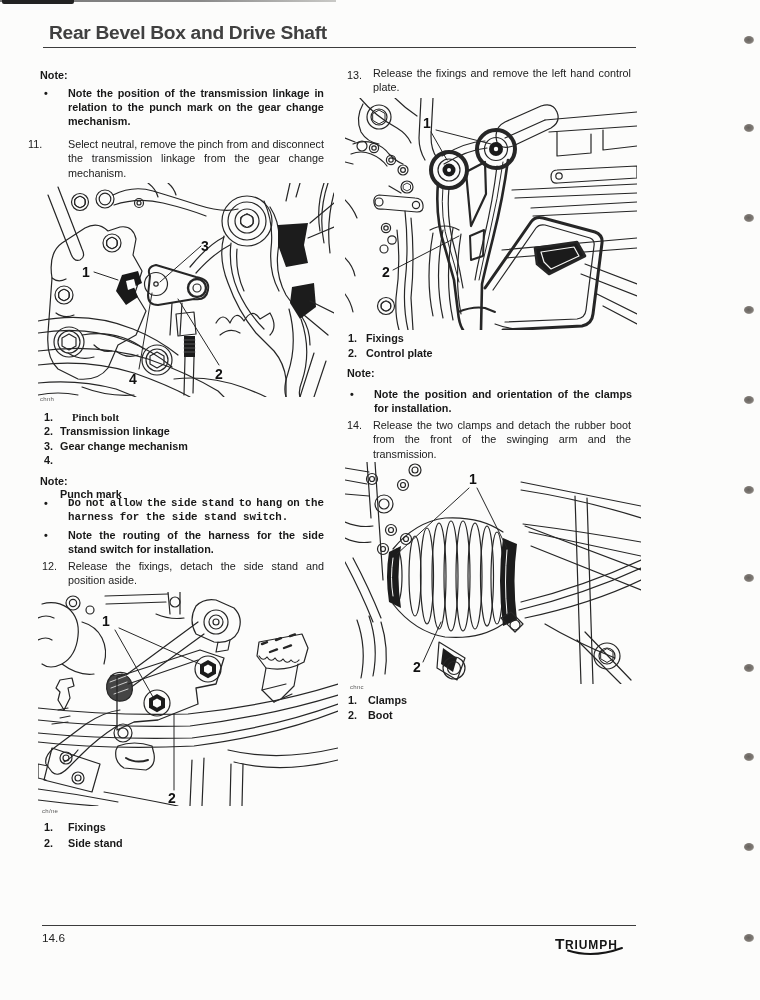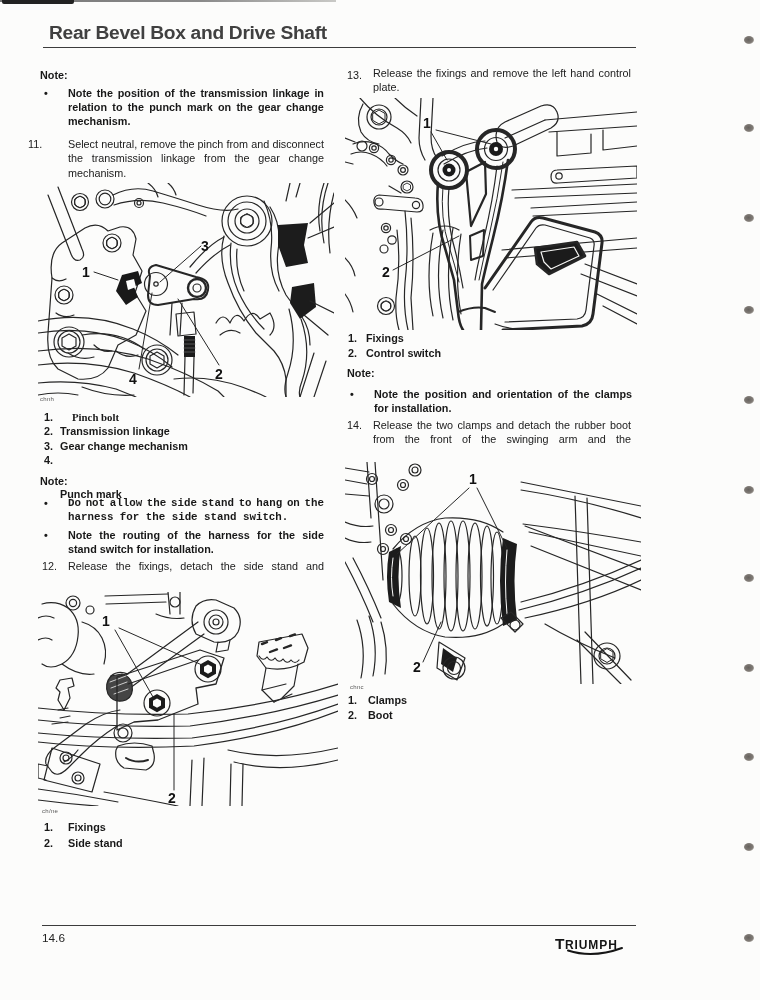--- a/index.html
+++ b/index.html
@@ -439,7 +439,7 @@
   <div class="abs txt b" style="left:348px; top:331px;">1.</div>
   <div class="abs txt b" style="left:366px; top:331px;">Fixings</div>
   <div class="abs txt b" style="left:348px; top:345.5px;">2.</div>
-  <div class="abs txt b" style="left:366px; top:345.5px;">Control switch</div>
+  <div class="abs txt b" style="left:366px; top:345.5px;">Control plate</div>
 
   <div class="abs txt b" style="left:347px; top:366px;">Note:</div>
 

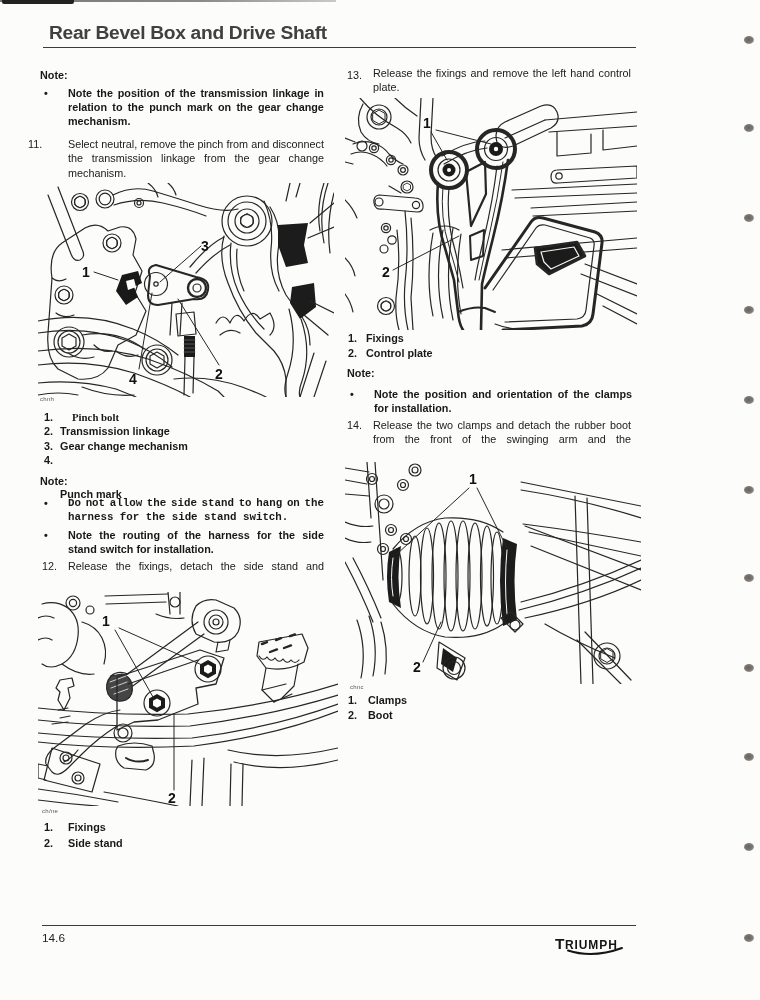--- a/index.html
+++ b/index.html
@@ -482,6 +482,7 @@
         <span>and</span>
         <span>the</span>
       </div>
+    <div>transmission.</div>
   </div>
 
   <div class="abs" style="left:345px; top:462px; width:296px; height:222px;">

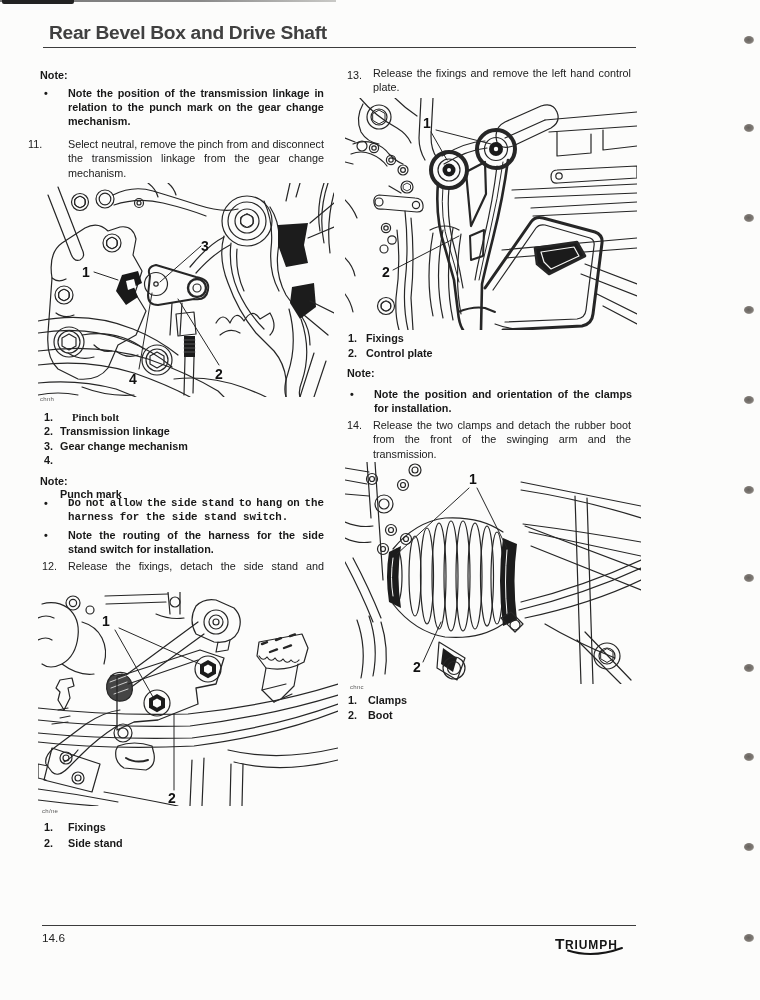--- a/index.html
+++ b/index.html
@@ -234,6 +234,7 @@
         <span>stand</span>
         <span>and</span>
       </div>
+    <div>position aside.</div>
   </div>
 
   <div class="abs" style="left:38px; top:592px; width:300px; height:214px;">

